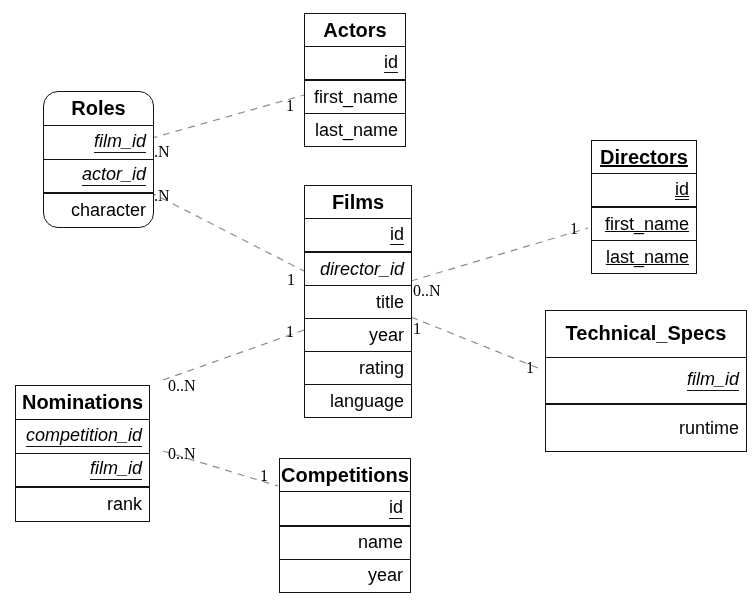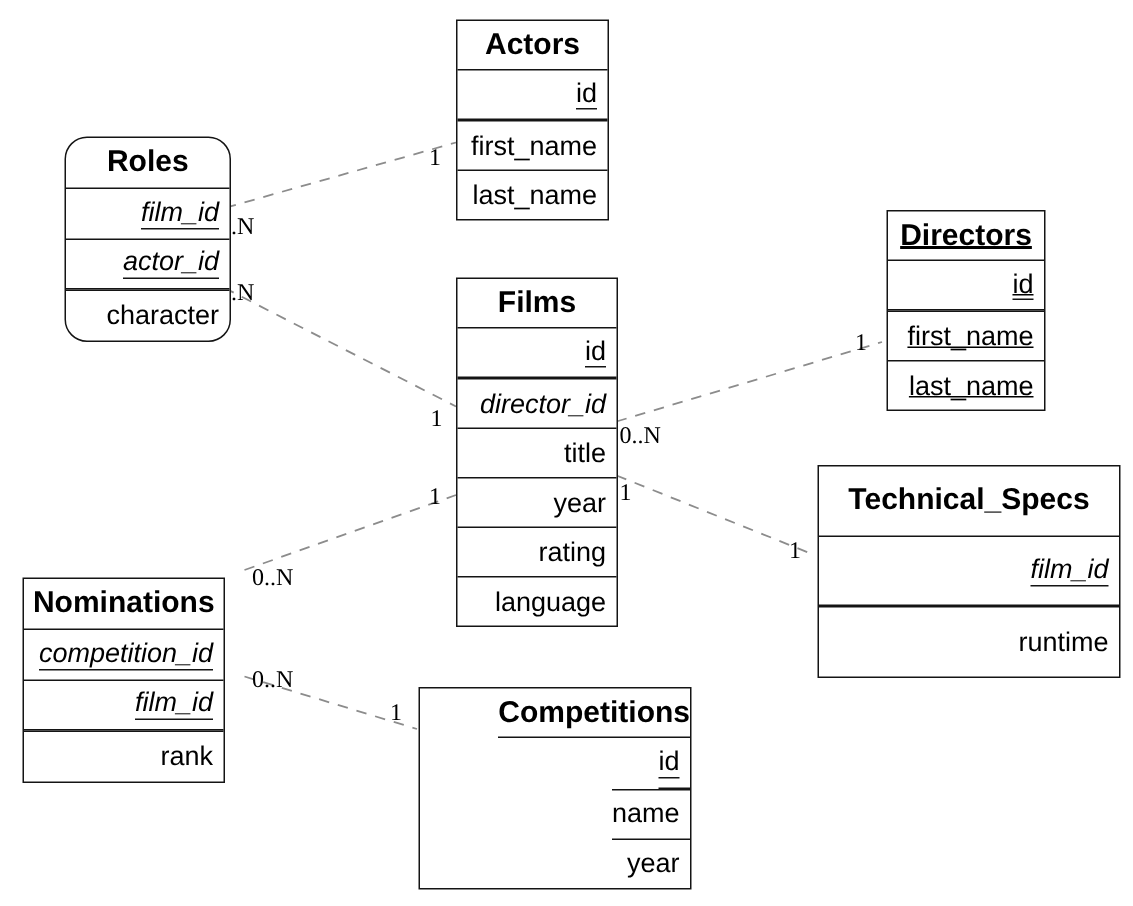--- a/index.html
+++ b/index.html
@@ -143,7 +143,7 @@
       </div>
   </div>
 
-  <div class="tbl" style="left:279px;top:458px;width:182px;height:135px;align-items:flex-end;">
+  <div class="tbl" style="left:279px;top:458px;width:132px;height:135px;">
     <div class="hdr">Competitions</div>
     <div class="row">
         <span class="fld pk">id</span>

